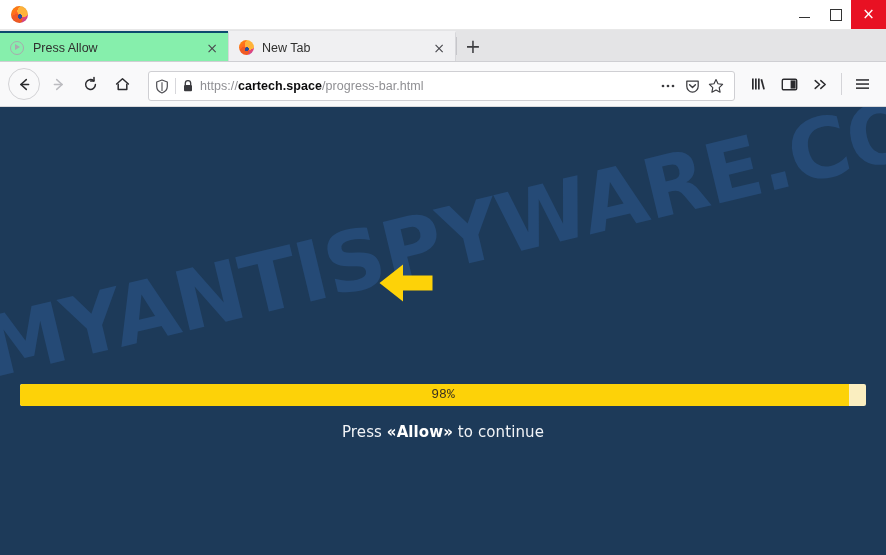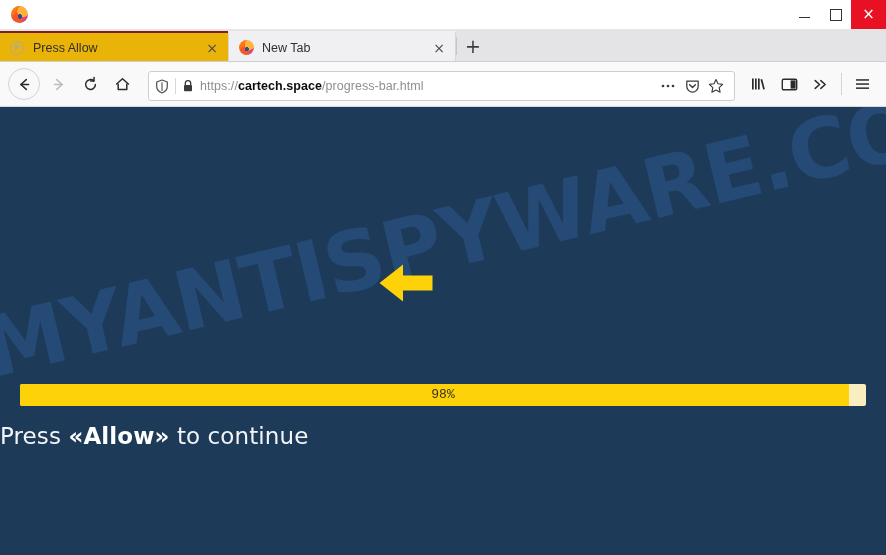--- a/index.html
+++ b/index.html
@@ -129,8 +129,8 @@
   }
   .tab.active {
     width: 228px;
-    background: #eab308;
-    border-top: 2px solid #7f1d1d;
+    background: #86efac;
+    border-top: 2px solid #0c4a6e;
     margin-top: 17px;
   }
   .tab.inactive {

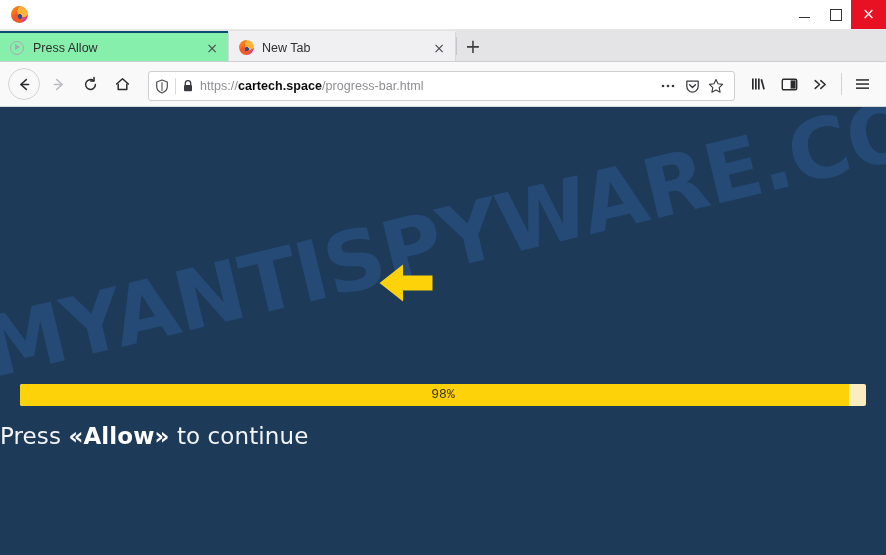--- a/index.html
+++ b/index.html
@@ -383,9 +383,9 @@
     left: 0;
     right: 0;
     top: 316px;
-    text-align: left;
+    text-align: center;
     color: #f2f4f7;
-    font-size: 23px;
+    font-size: 15px;
     font-family: "DejaVu Sans", sans-serif;
     letter-spacing: .1px;
   }

